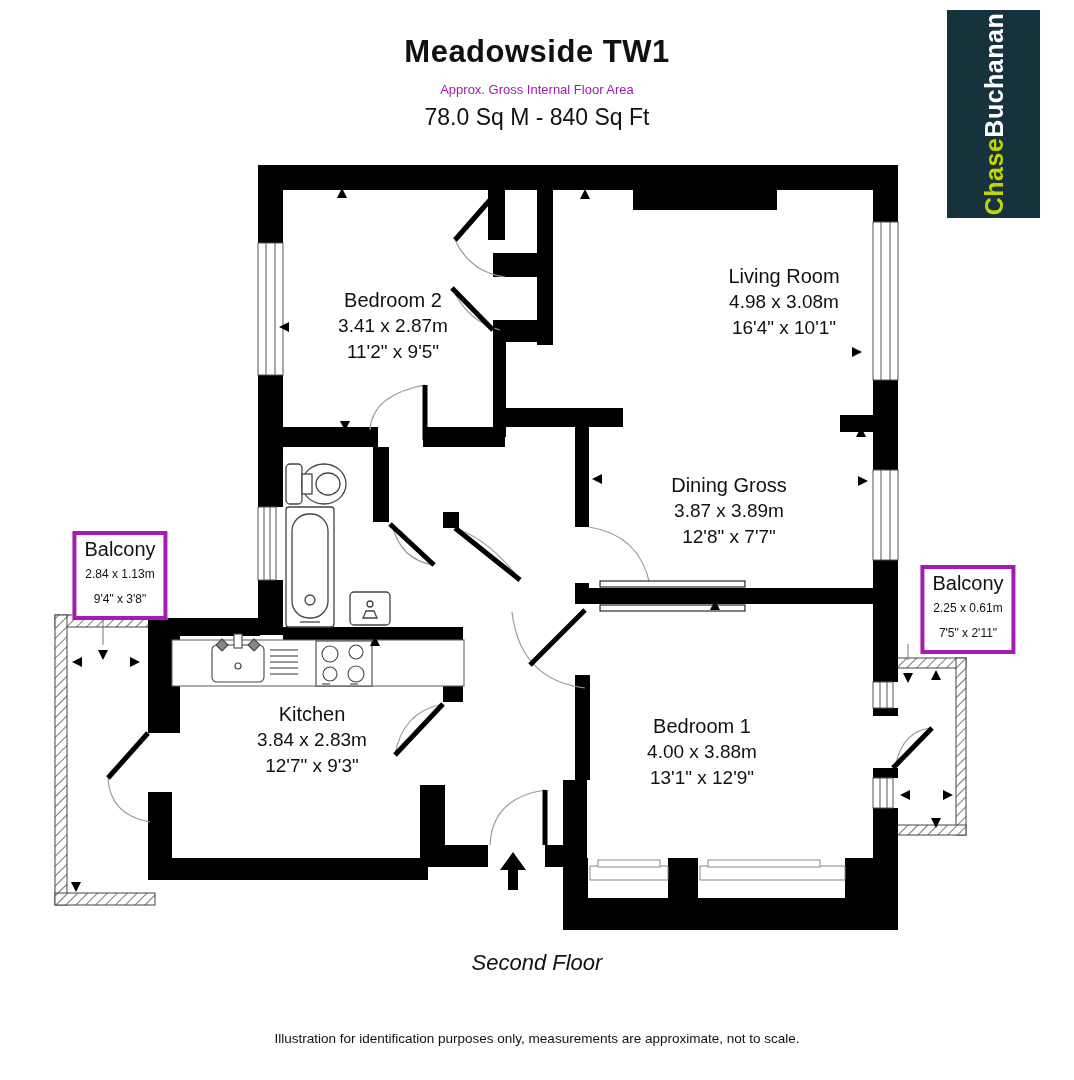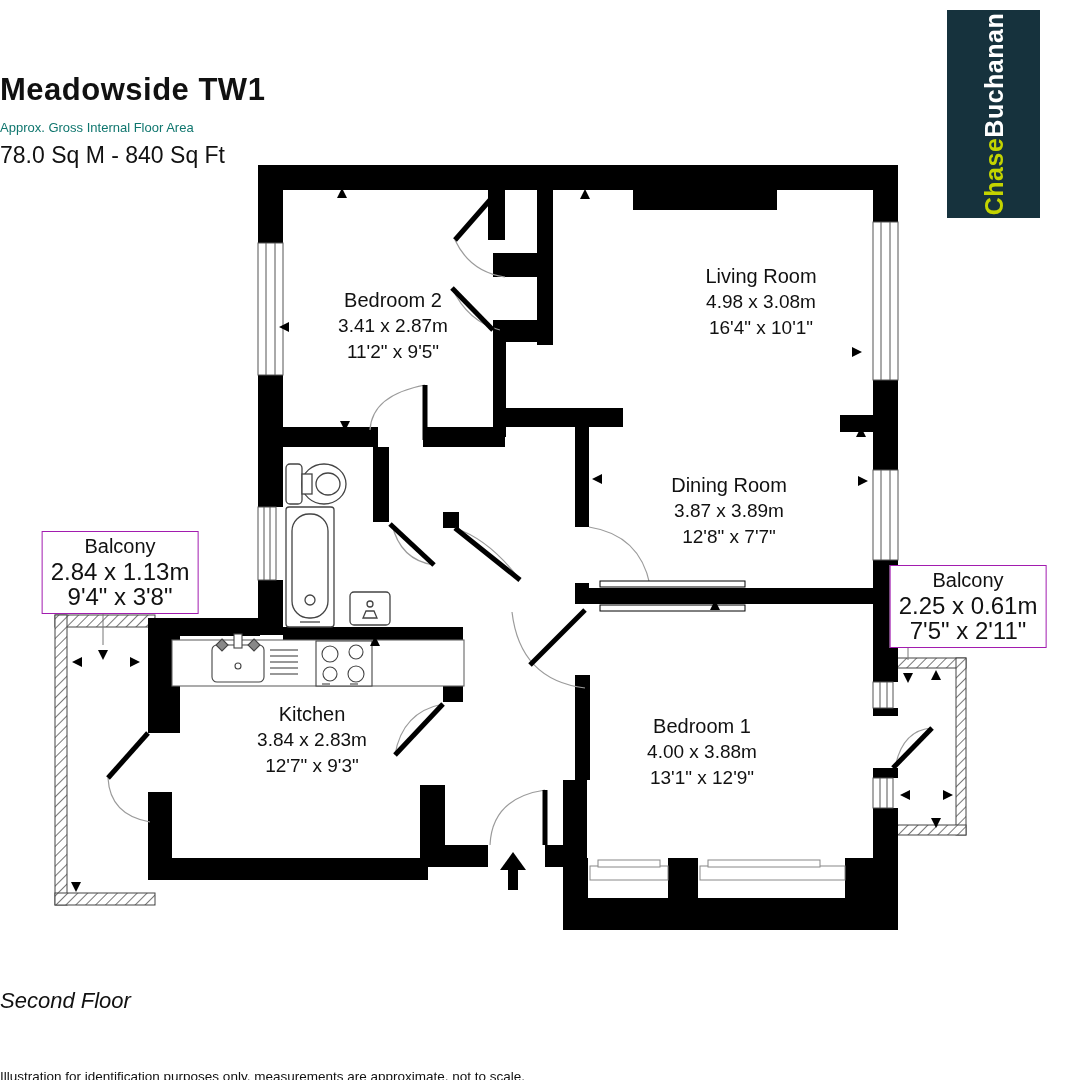--- a/index.html
+++ b/index.html
@@ -8,7 +8,7 @@
     font-family:"Liberation Sans", sans-serif;color:#111;overflow:hidden;
   }
   .abs{position:absolute;}
-  .center-text{text-align:left;margin-top:38px;}
+  .center-text{text-align:center;}
   #title{left:0;right:0;top:34px;font-size:31px;font-weight:bold;letter-spacing:.5px;}
   #subtitle{left:0;right:0;top:82px;font-size:13px;color:#0f766e;}
   #area{left:0;right:0;top:104px;font-size:23px;color:#111;}

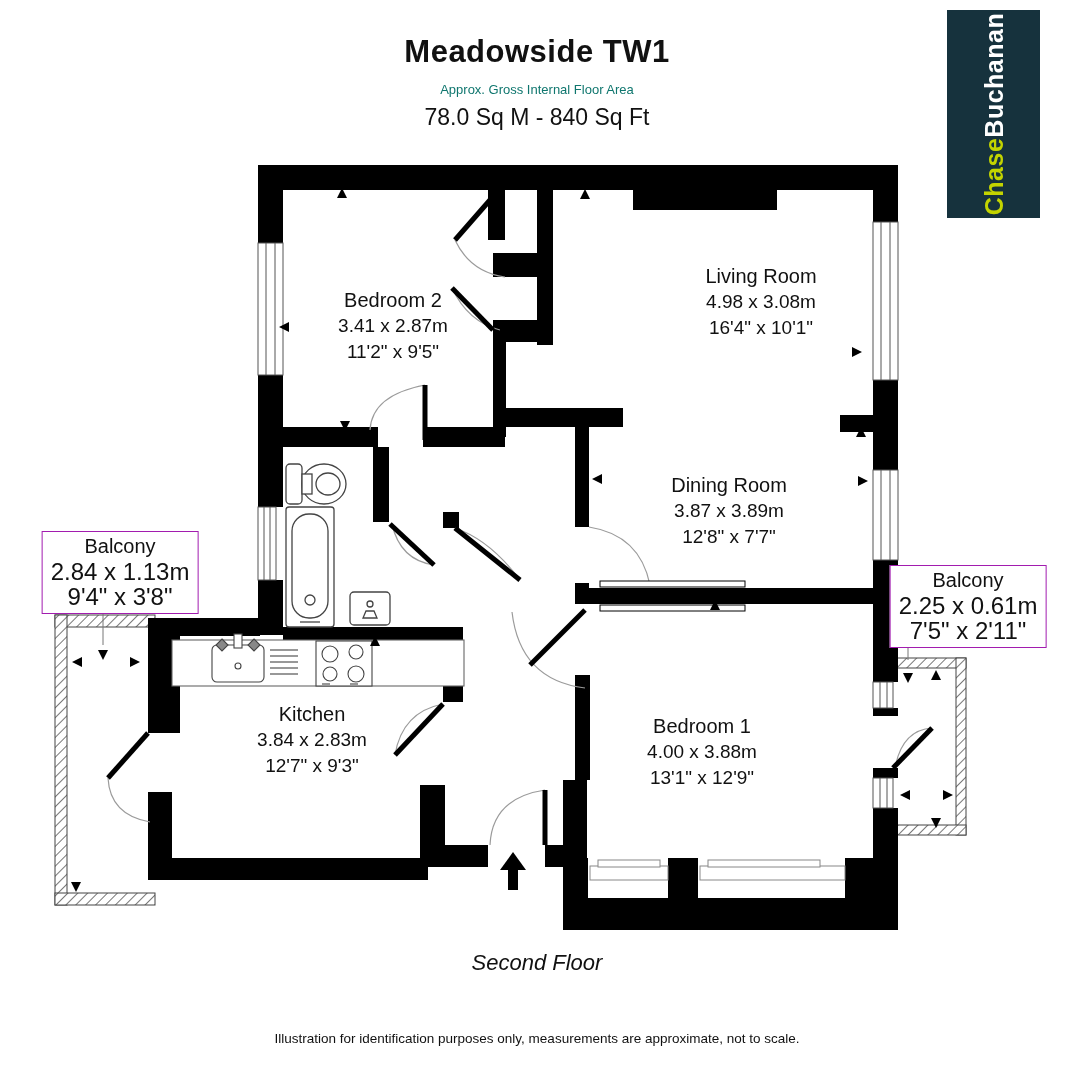--- a/index.html
+++ b/index.html
@@ -10,7 +10,7 @@
   .abs{position:absolute;}
   .center-text{text-align:center;}
   #title{left:0;right:0;top:34px;font-size:31px;font-weight:bold;letter-spacing:.5px;}
-  #subtitle{left:0;right:0;top:82px;font-size:13px;color:#0f766e;}
+  #subtitle{left:0;right:0;top:82px;font-size:13px;color:#a21caf;}
   #area{left:0;right:0;top:104px;font-size:23px;color:#111;}
   .room-label{transform:translateX(-50%);text-align:center;line-height:26px;white-space:nowrap;}
   .room-label .rname{font-size:20px;}

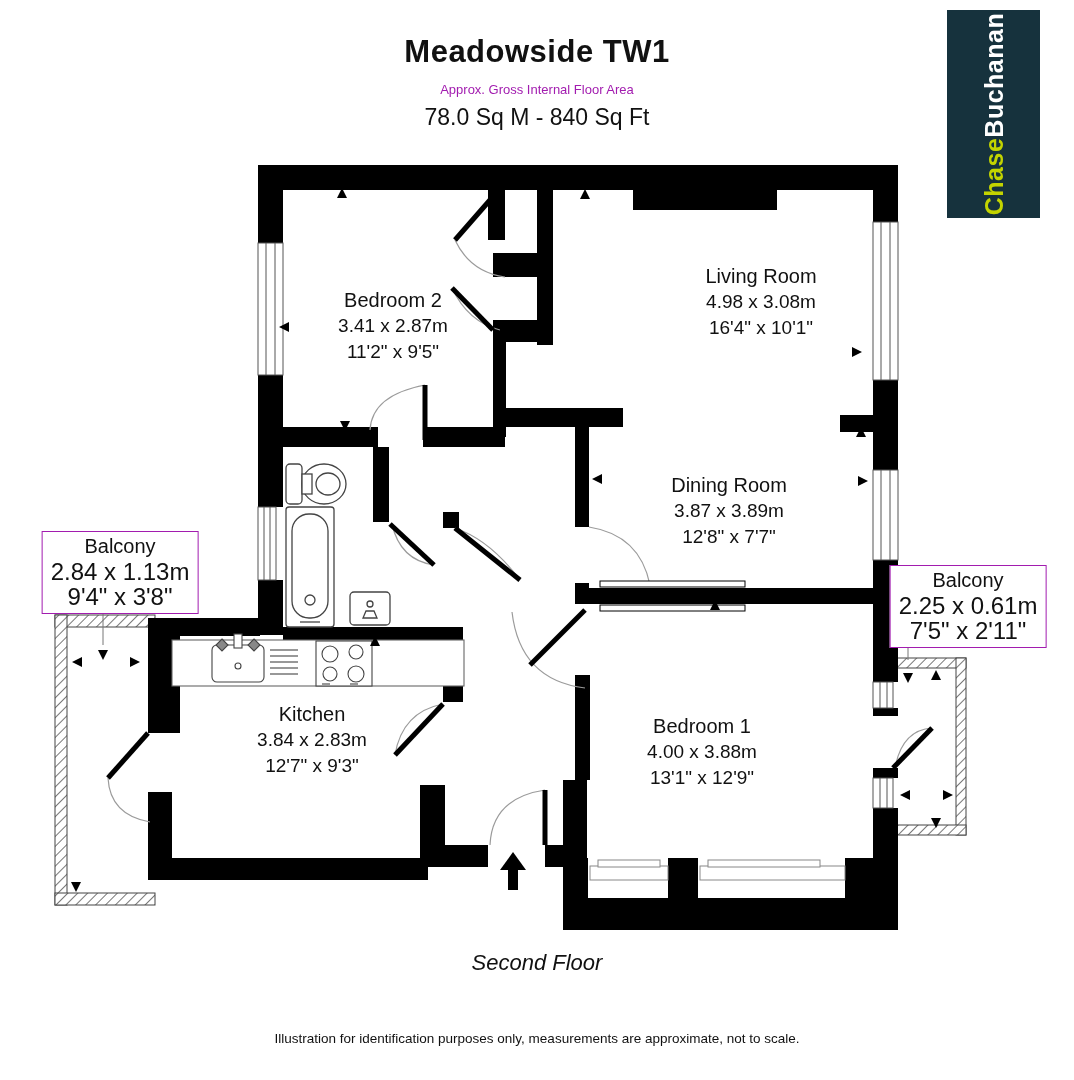--- a/index.html
+++ b/index.html
@@ -278,7 +278,7 @@
   <div class="rdim">11'2" x 9'5"</div>
 </div>
 
-<div class="abs room-label" style="left:761px;top:263px">
+<div class="abs room-label" style="left:784px;top:263px">
   <div class="rname">Living Room</div>
   <div class="rdim">4.98 x 3.08m</div>
   <div class="rdim">16'4" x 10'1"</div>

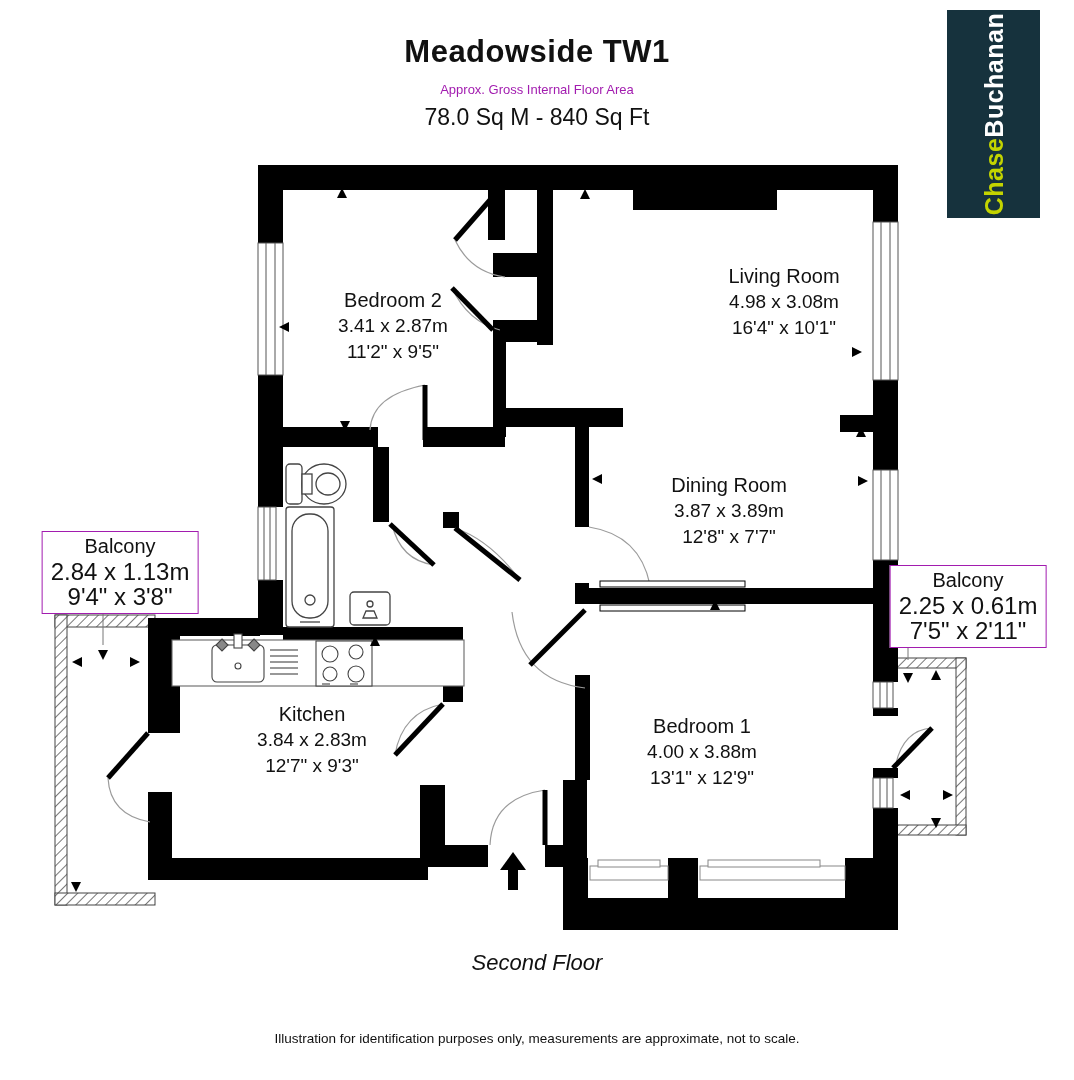--- a/index.html
+++ b/index.html
@@ -285,7 +285,7 @@
 </div>
 
 <div class="abs room-label" style="left:729px;top:472px">
-  <div class="rname">Dining Room</div>
+  <div class="rname">Dining Gross</div>
   <div class="rdim">3.87 x 3.89m</div>
   <div class="rdim">12'8" x 7'7"</div>
 </div>

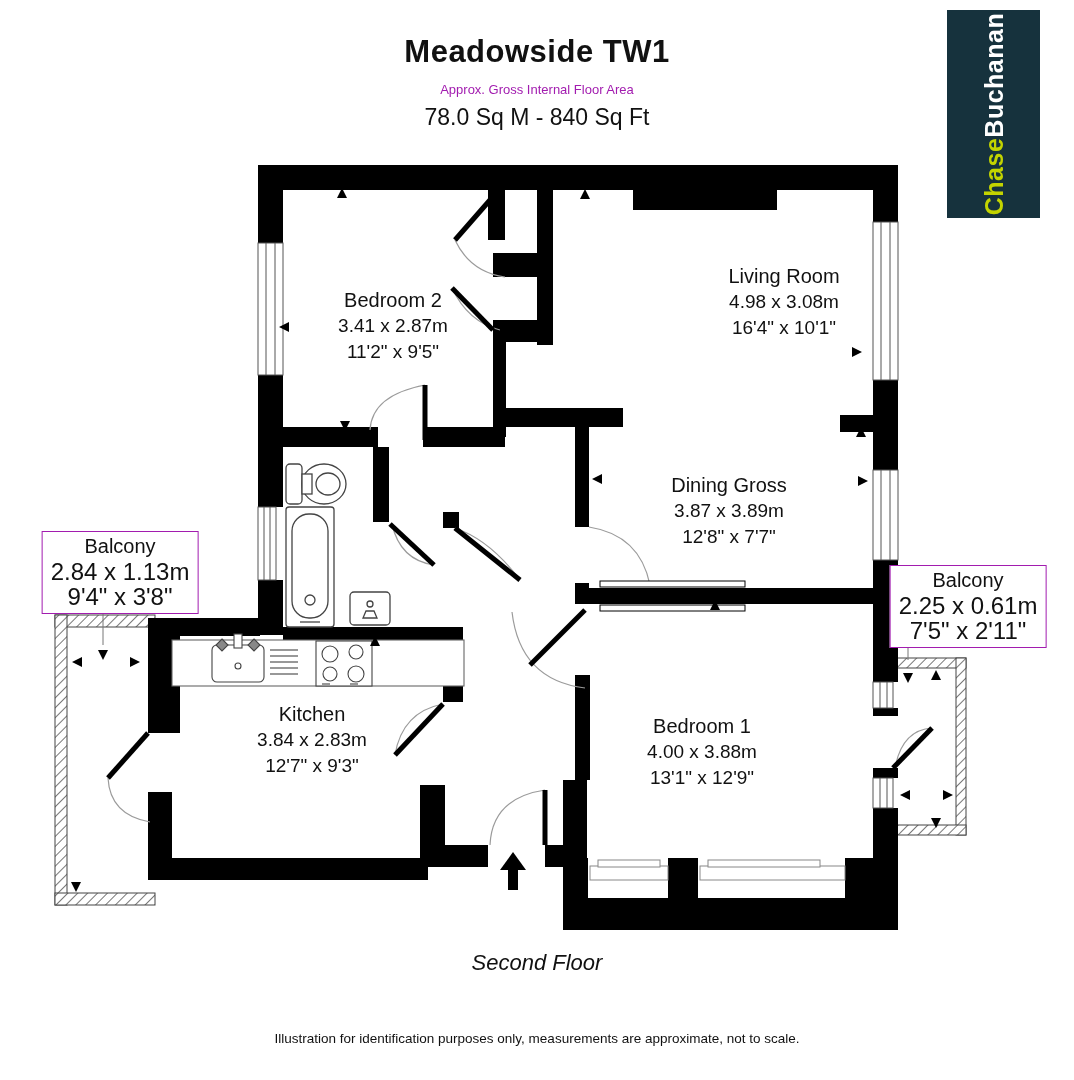--- a/index.html
+++ b/index.html
@@ -17,7 +17,7 @@
   .room-label .rdim{font-size:19px;}
   .balcony-box{
     transform:translateX(-50%);text-align:center;line-height:25px;white-space:nowrap;
-    background:#fff;border:1px solid #a21caf;padding:2px 8px 4px 8px;
+    background:#fff;border:4px solid #a21caf;padding:2px 8px 4px 8px;
   }
   .balcony-box .rname{font-size:20px;}
   .balcony-box .rdim{font-size:24px;}

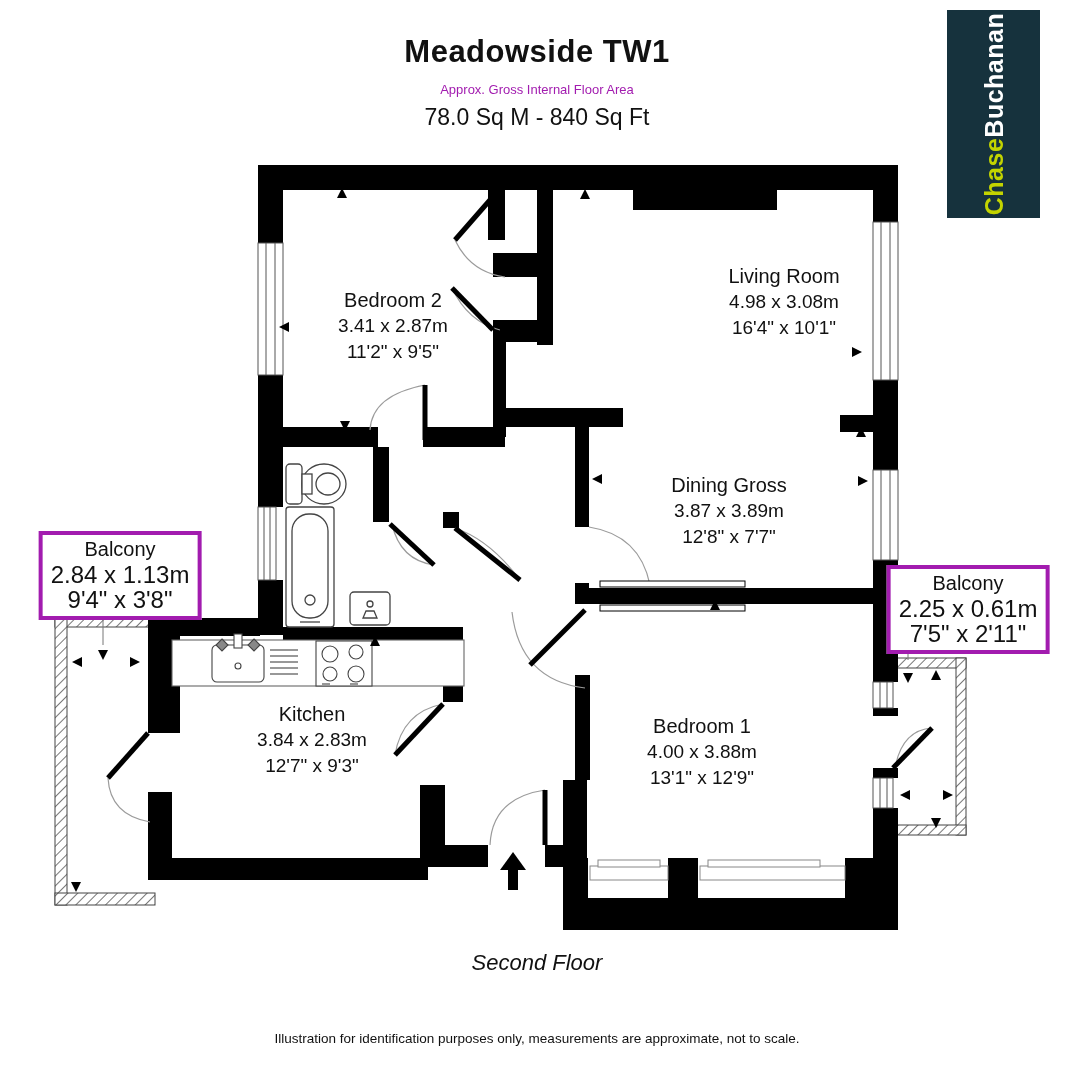--- a/index.html
+++ b/index.html
@@ -20,7 +20,7 @@
     background:#fff;border:4px solid #a21caf;padding:2px 8px 4px 8px;
   }
   .balcony-box .rname{font-size:20px;}
-  .balcony-box .rdim{font-size:24px;}
+  .balcony-box .rdim{font-size:12px;}
   #floor-label{left:0;right:0;top:950px;font-size:22px;font-style:italic;}
   #disclaimer{left:0;right:0;top:1031px;font-size:13.5px;}
   #logo{

